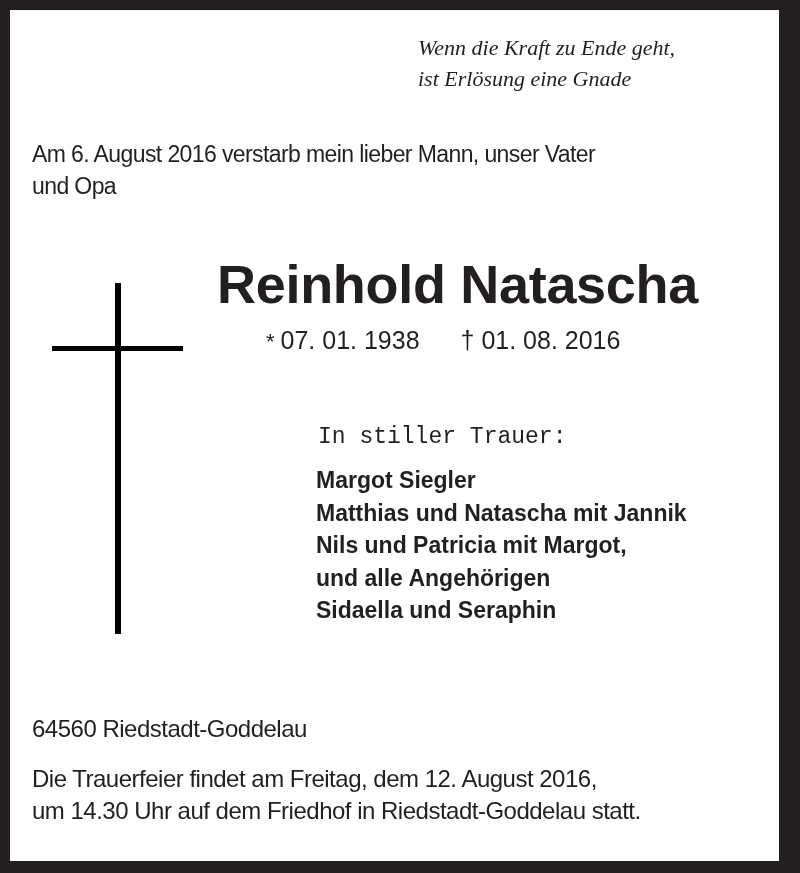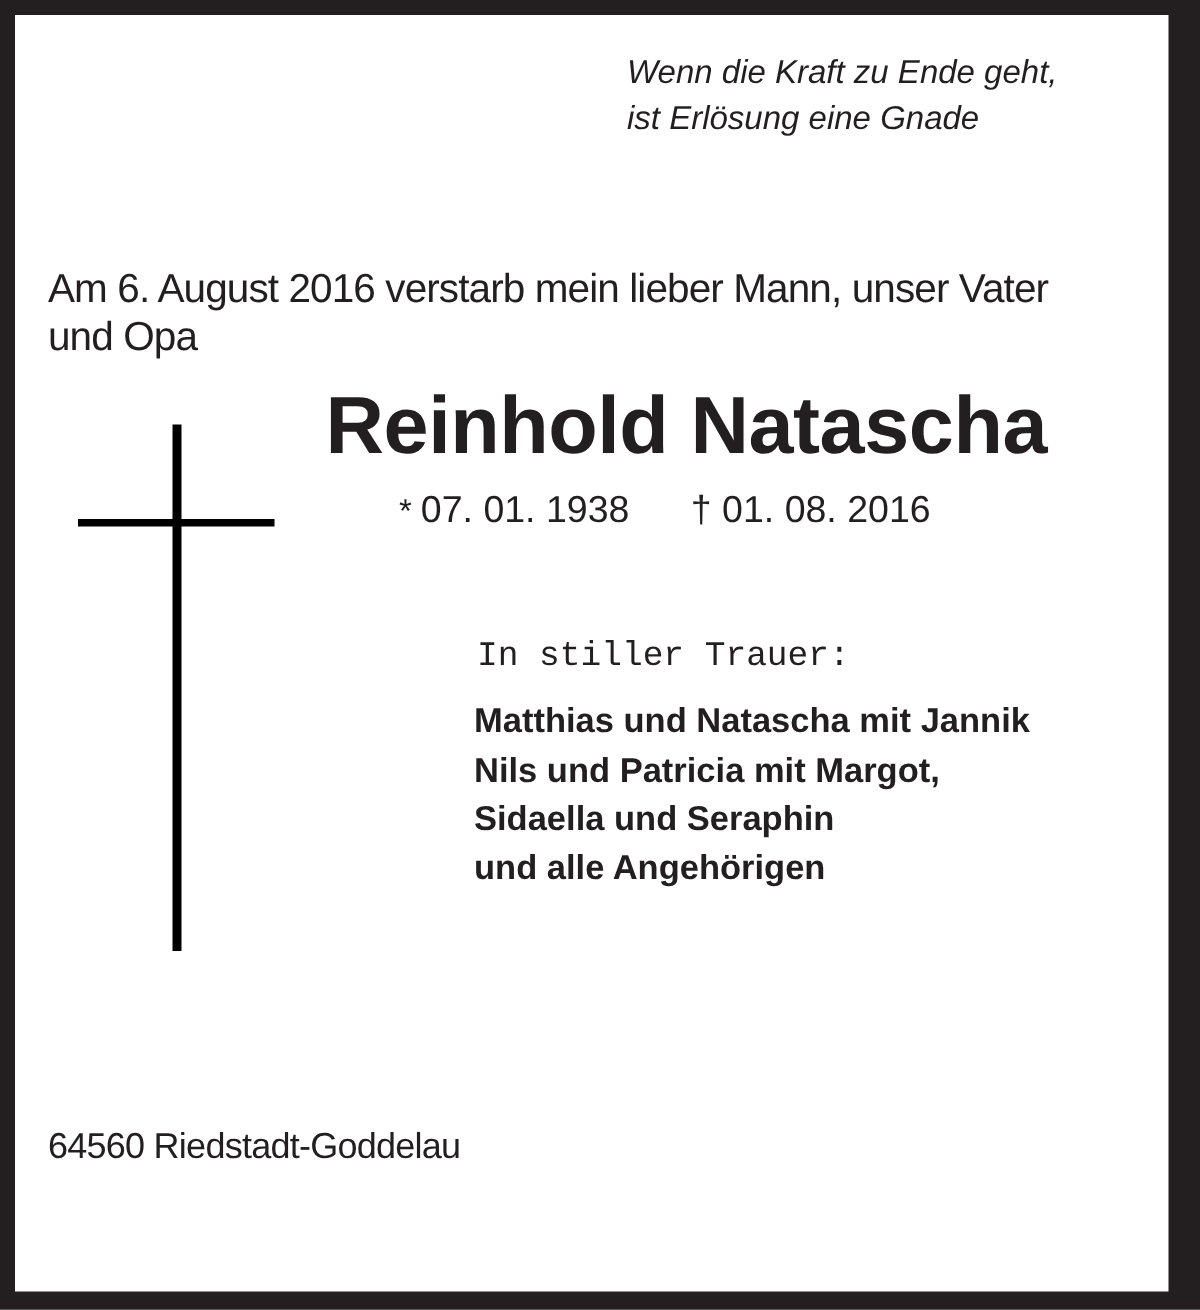--- a/index.html
+++ b/index.html
@@ -13,7 +13,7 @@
       position: absolute; left: 408px; top: 22px;
       font-style: italic; font-size: 22px; line-height: 31px; color: #231f20;
     }
-    .motto div { white-space: nowrap; }
+    .motto div { white-space: nowrap; font-family: Liberation Serif, serif; }
     .intro {
       position: absolute; left: 22px; top: 128px; width: 740px;
       font-size: 27px; line-height: 32px; letter-spacing: -0.6px; margin-top: 38px;

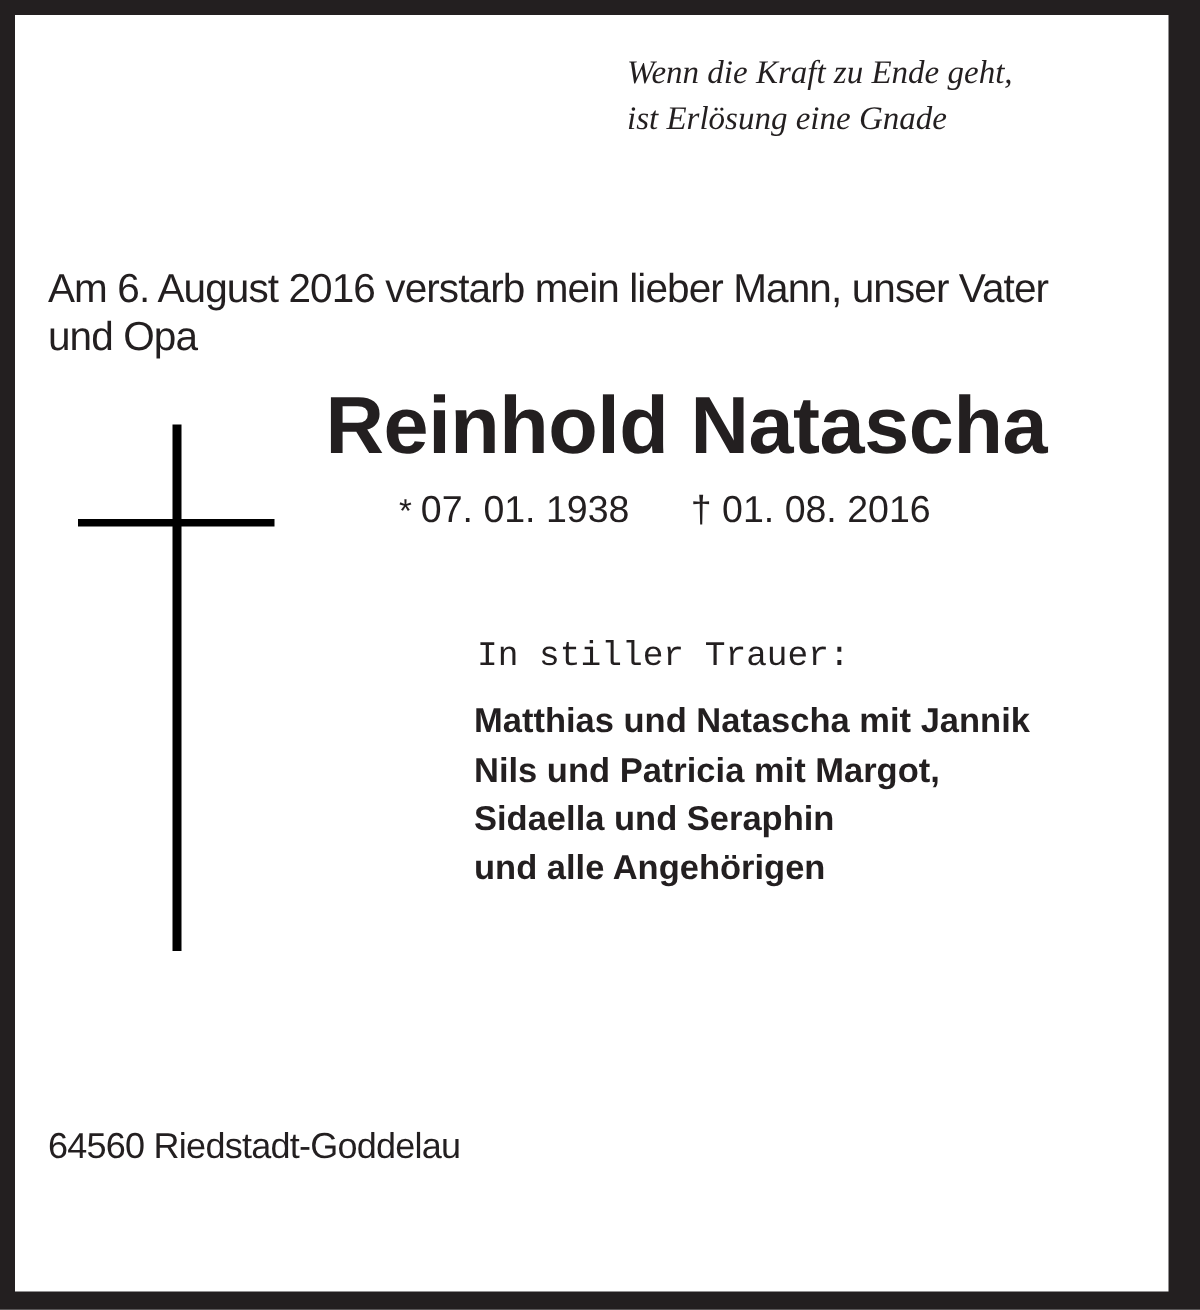--- a/index.html
+++ b/index.html
@@ -16,7 +16,7 @@
     .motto div { white-space: nowrap; font-family: Liberation Serif, serif; }
     .intro {
       position: absolute; left: 22px; top: 128px; width: 740px;
-      font-size: 27px; line-height: 32px; letter-spacing: -0.6px; margin-top: 38px;
+      font-size: 23px; line-height: 32px; letter-spacing: -0.6px;
     }
     .intro div { white-space: nowrap; }
     .name {

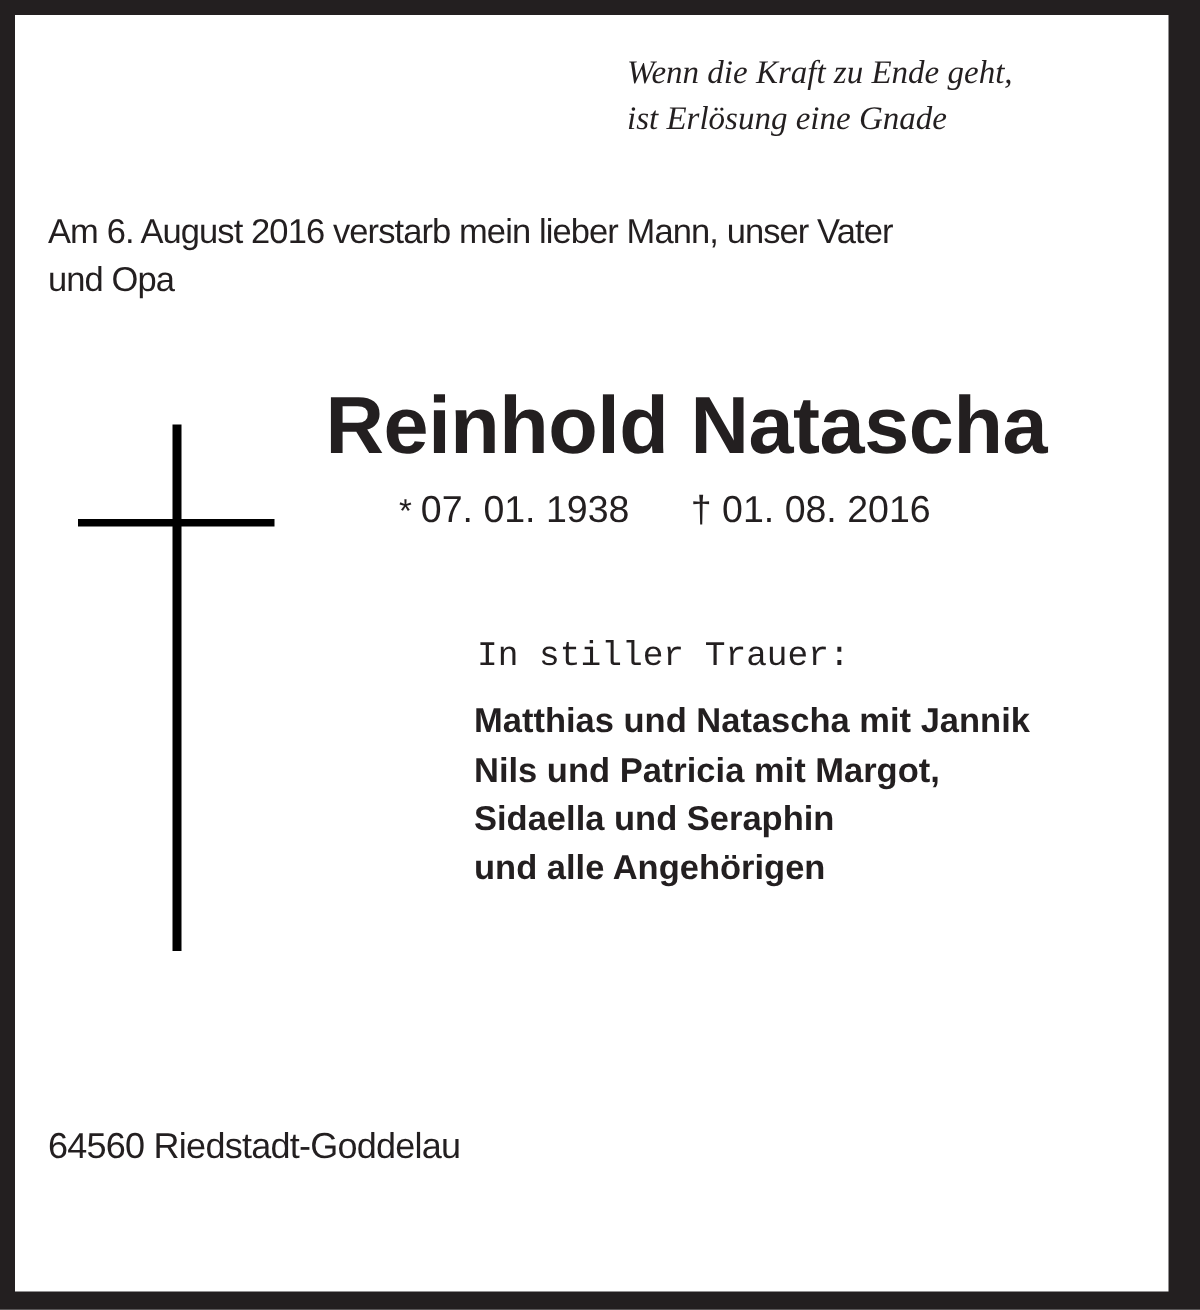--- a/index.html
+++ b/index.html
@@ -79,6 +79,7 @@
   <div class="mourn-label">In stiller Trauer:</div>
 
   <div class="mourners">
+    <div>Margot Siegler</div>
     <div>Matthias und Natascha mit Jannik</div>
     <div>Nils und Patricia mit Margot,</div>
     <div>Sidaella und Seraphin</div>

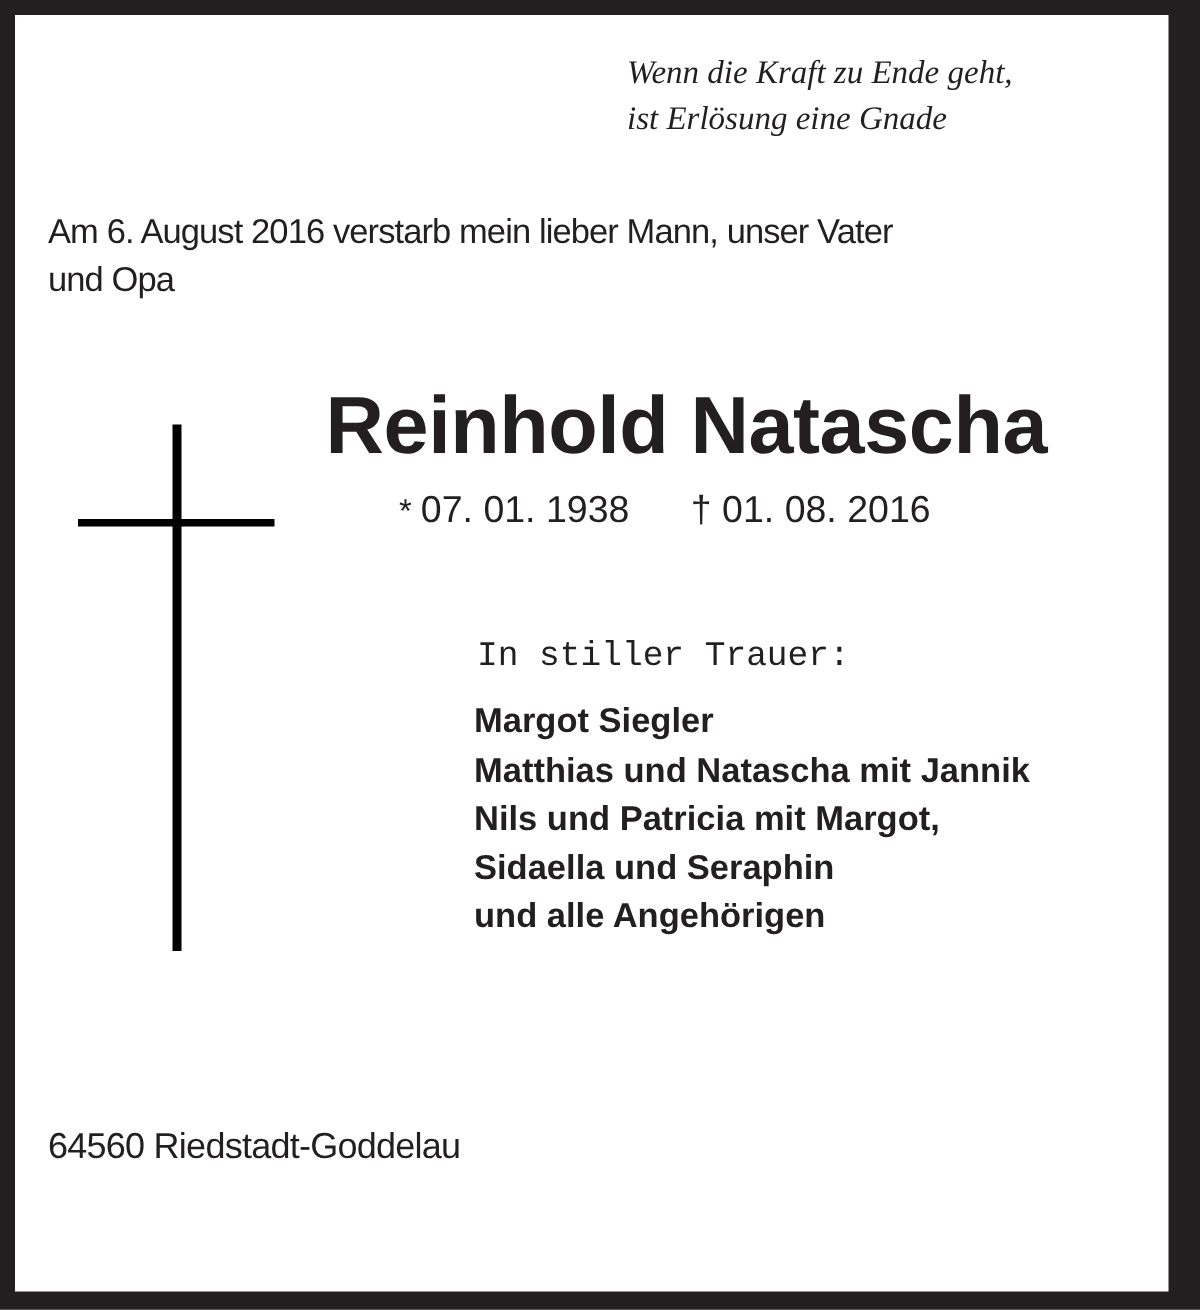--- a/index.html
+++ b/index.html
@@ -82,8 +82,8 @@
     <div>Margot Siegler</div>
     <div>Matthias und Natascha mit Jannik</div>
     <div>Nils und Patricia mit Margot,</div>
+    <div>und alle Angehörigen</div>
     <div>Sidaella und Seraphin</div>
-    <div>und alle Angehörigen</div>
   </div>
 
   <div class="address">64560 Riedstadt-Goddelau</div>

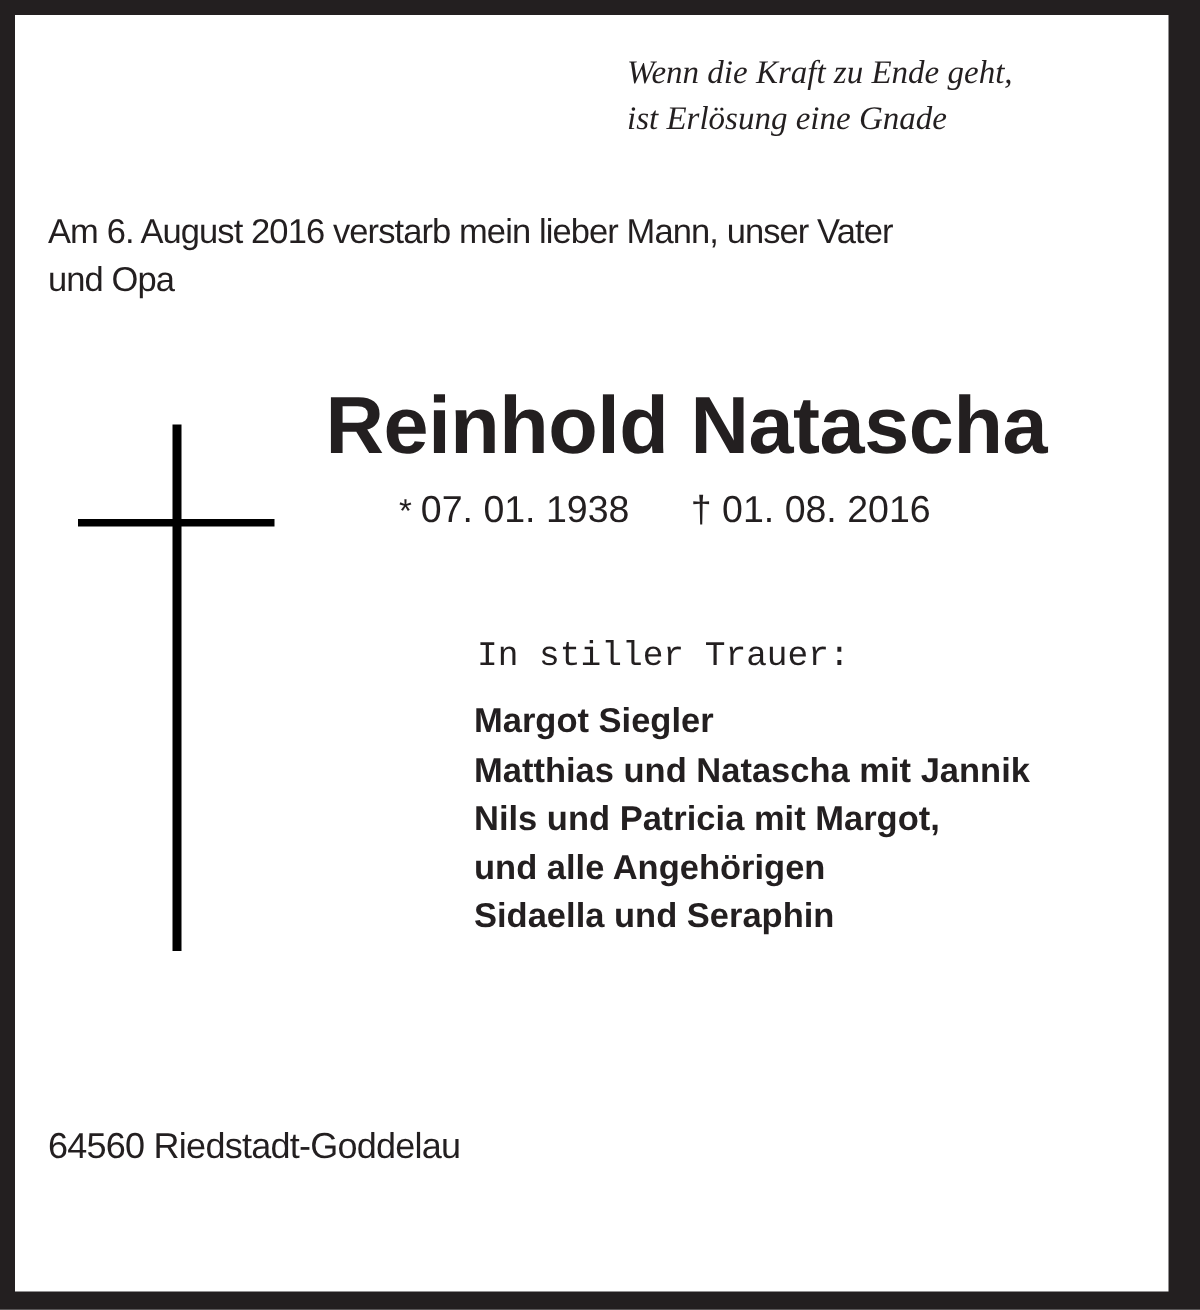--- a/index.html
+++ b/index.html
@@ -42,7 +42,7 @@
     .mourners div { white-space: nowrap; }
     .address {
       position: absolute; left: 22px; top: 703px;
-      font-size: 24px; line-height: 32px; letter-spacing: -0.5px; white-space: nowrap; margin-top: 36px;
+      font-size: 24px; line-height: 32px; letter-spacing: -0.5px; white-space: nowrap;
     }
     .funeral {
       position: absolute; left: 22px; top: 753px;

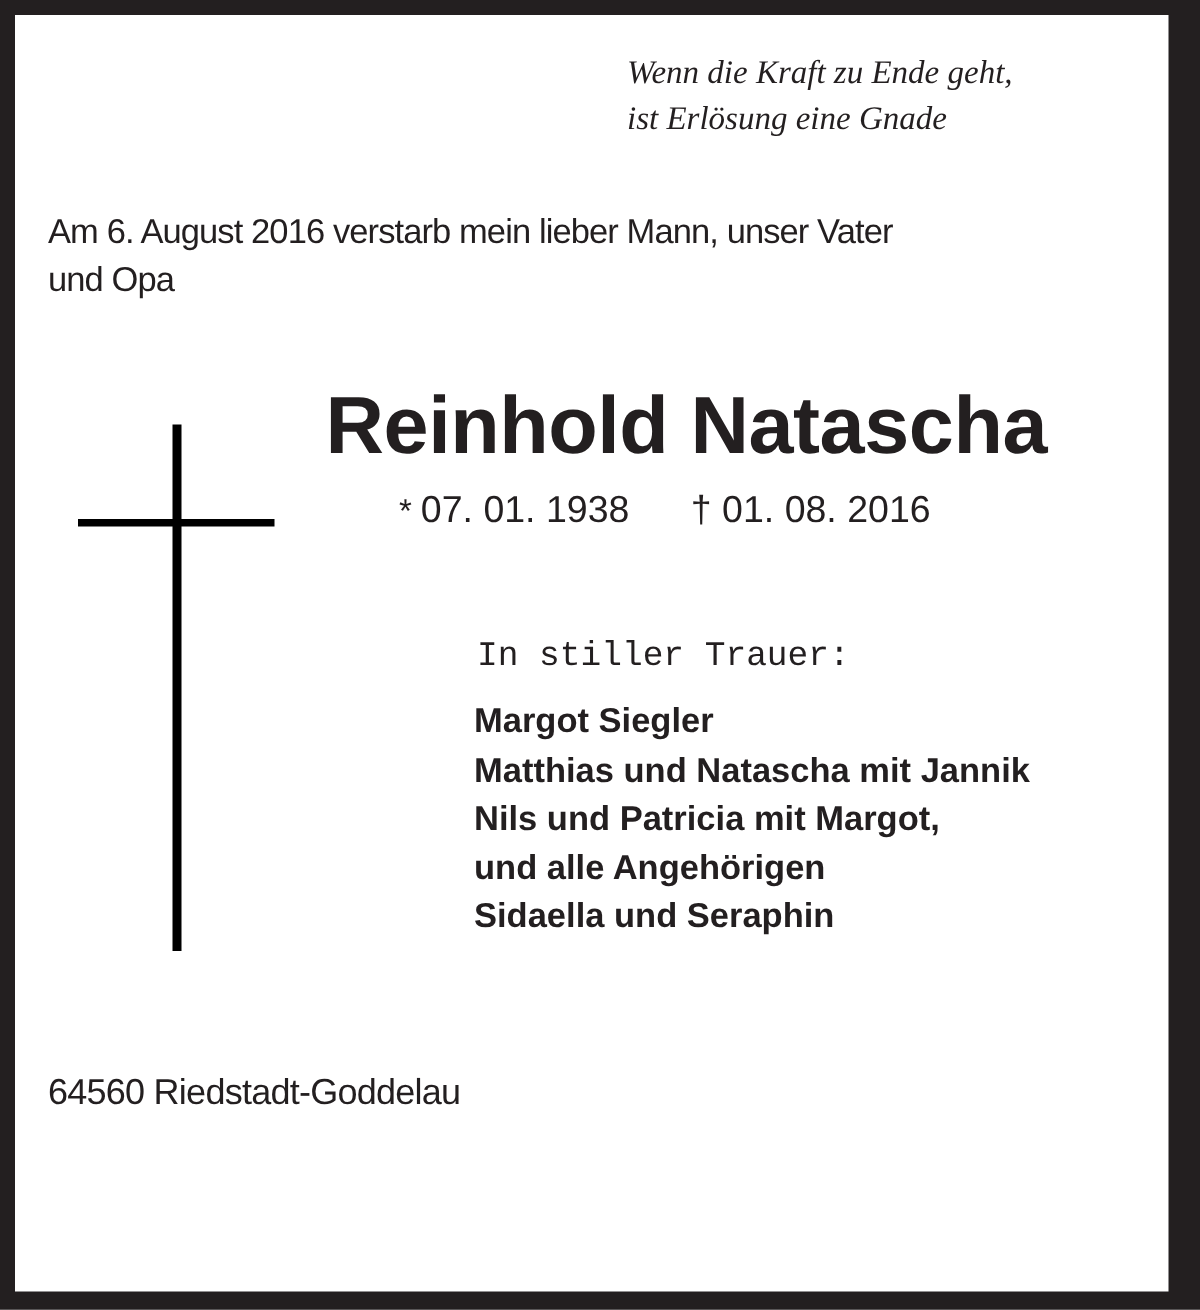--- a/index.html
+++ b/index.html
@@ -88,6 +88,10 @@
 
   <div class="address">64560 Riedstadt-Goddelau</div>
 
+  <div class="funeral">
+    <div>Die Trauerfeier findet am Freitag, dem 12. August 2016,</div>
+    <div>um 14.30 Uhr auf dem Friedhof in Riedstadt-Goddelau statt.</div>
+  </div>
 
 </div>
 

